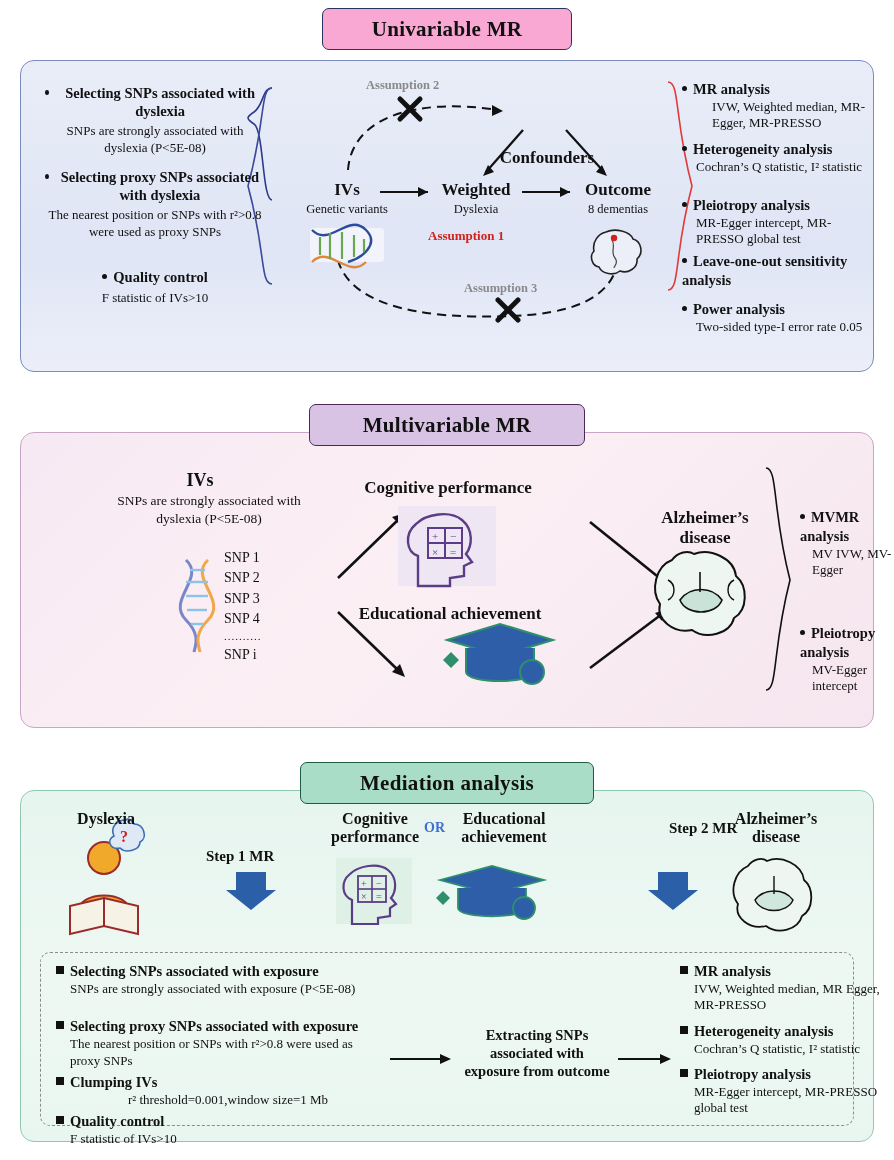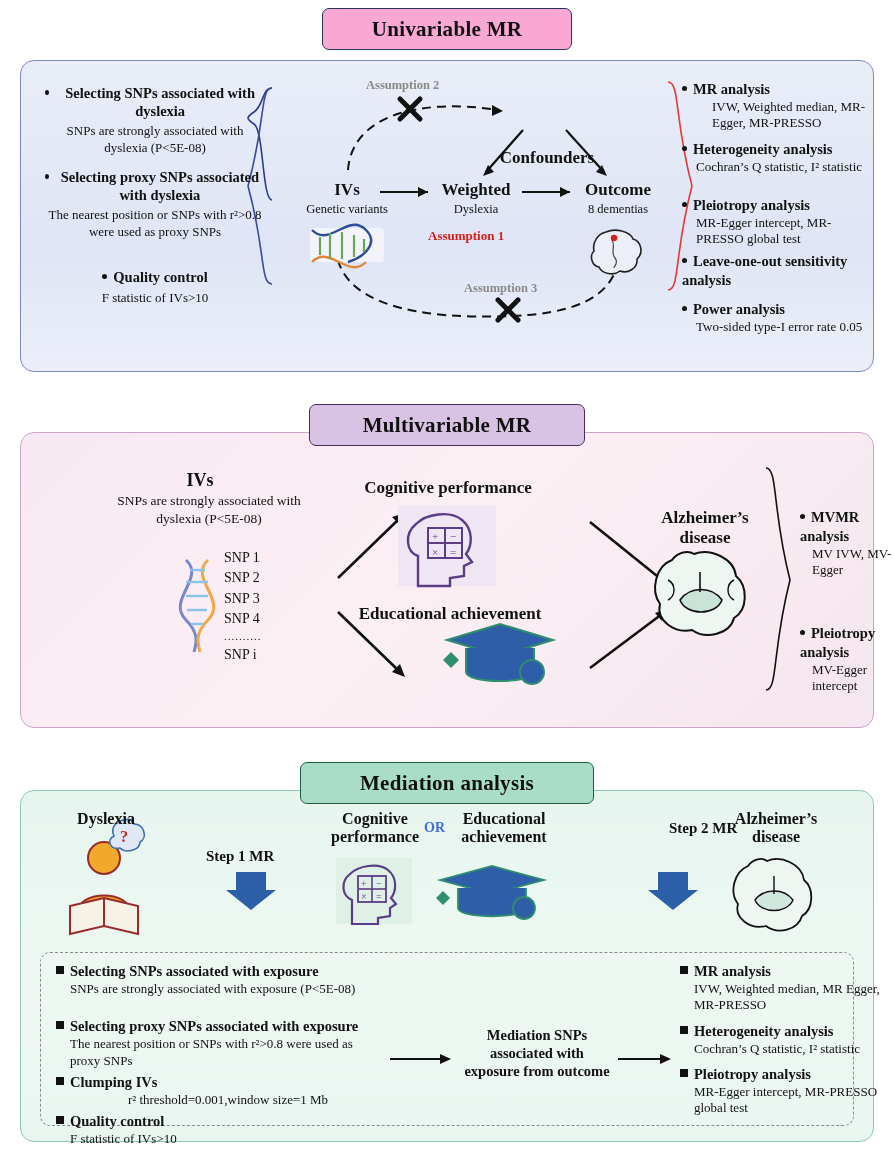--- a/index.html
+++ b/index.html
@@ -322,7 +322,7 @@
   </div>
 </div>
 
-<div style="position:absolute;left:462px;top:1026px;width:150px;text-align:center;font-weight:bold;font-size:14.5px;line-height:1.25;">Mediation SNPs associated with exposure from outcome</div>
+<div style="position:absolute;left:462px;top:1026px;width:150px;text-align:center;font-weight:bold;font-size:14.5px;line-height:1.25;">Extracting SNPs associated with exposure from outcome</div>
 
 <div style="position:absolute;left:680px;top:962px;width:200px;font-size:13px;line-height:1.28;">
   <div style="margin-bottom:8px;">

